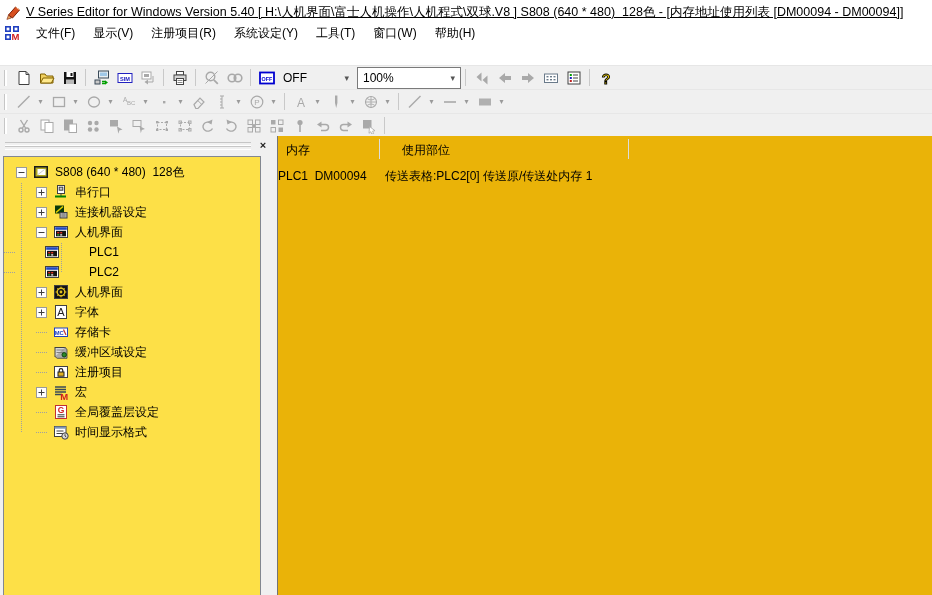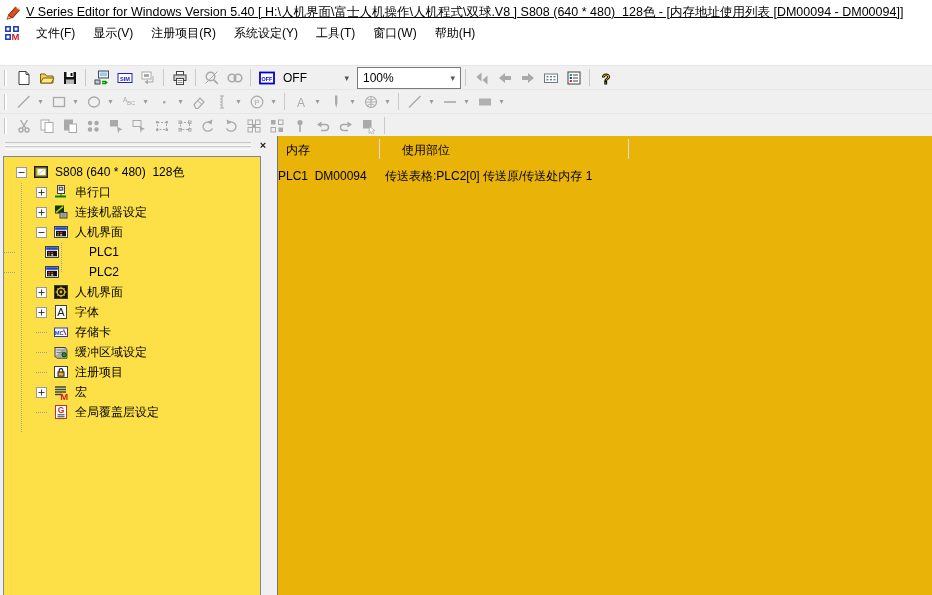--- a/index.html
+++ b/index.html
@@ -635,6 +635,13 @@
                   <text x="8" y="8.6" font-size="8.5" font-weight="bold" text-anchor="middle" fill="#d02020">G</text>
                   <path d="M4.5 10.8h7M4.5 12.8h7" stroke="#303030"></path>
                 </svg></div><span class="t-label">全局覆盖层设定</span></div>
+            <div class="tree-row lvl1"><div class="stub"></div><div class="t-icon"><svg viewBox="0 0 16 16">
+                  <rect x="1.5" y="2.5" width="11.5" height="10" fill="#fff" stroke="#404040"></rect>
+                  <rect x="1.5" y="2.5" width="11.5" height="2.2" fill="#8098b8"></rect>
+                  <path d="M3.5 7h7M3.5 9.5h7" stroke="#404040"></path>
+                  <circle cx="12" cy="12" r="3.2" fill="#d8d8d8" stroke="#404040"></circle>
+                  <path d="M12 10.3V12l1.3 1" fill="none" stroke="#404040"></path>
+                </svg></div><span class="t-label">时间显示格式</span></div>
           </div>
       </div>
     </div>

